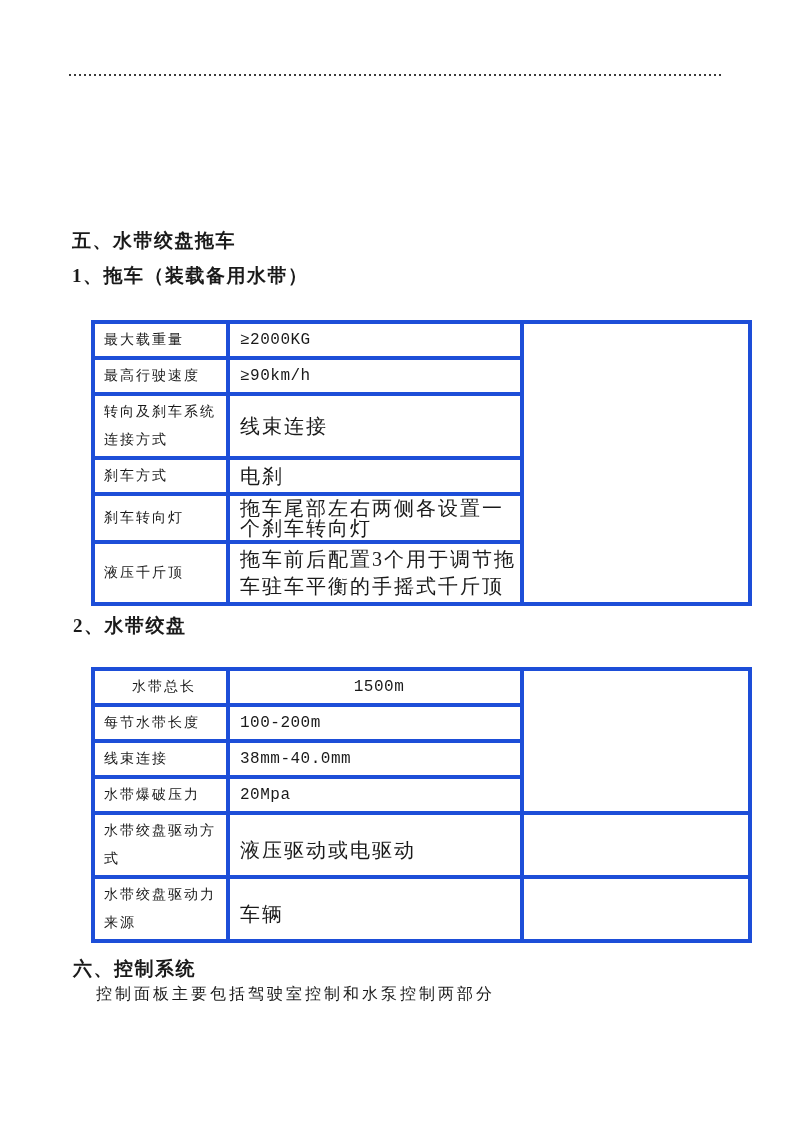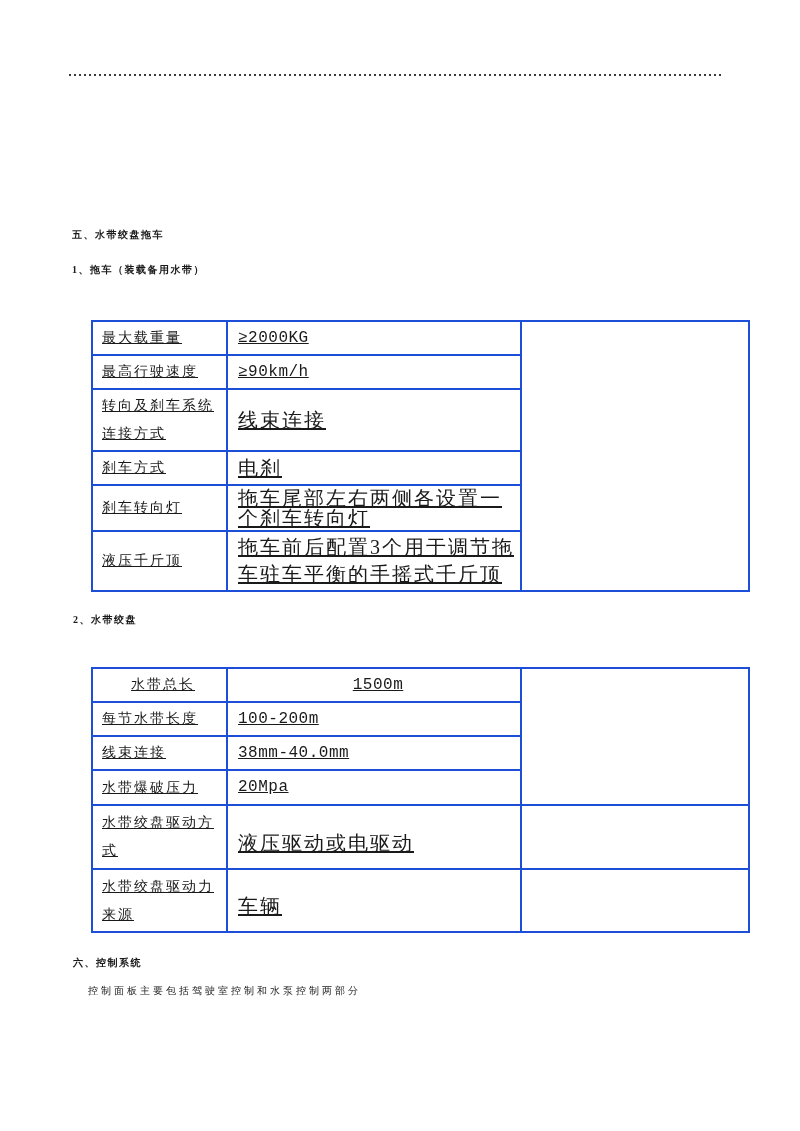--- a/index.html
+++ b/index.html
@@ -20,7 +20,7 @@
 
   .doc-heading {
     font-weight: 700;
-    font-size: 10px;
+    font-size: 19px;
     letter-spacing: 1.5px;
     white-space: nowrap;
   }

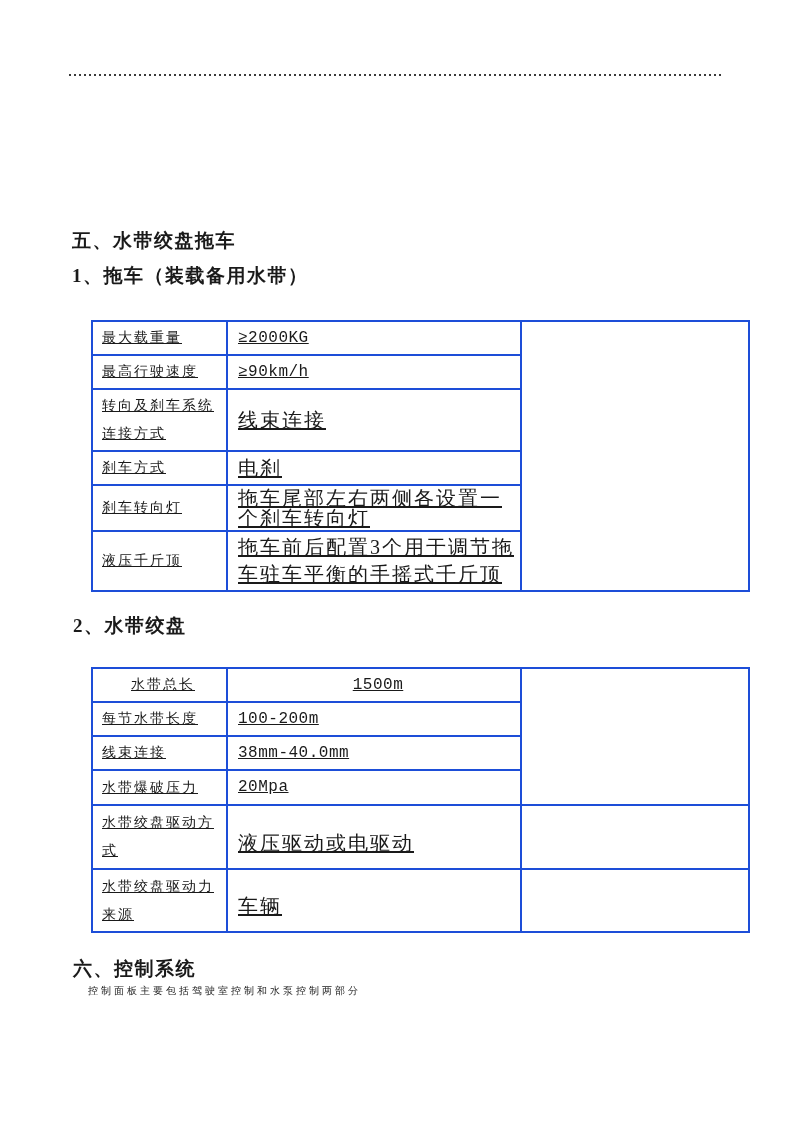--- a/index.html
+++ b/index.html
@@ -44,9 +44,8 @@
     width: 657px;
   }
   .spec-table td {
-    border: 2px solid #1d4ed8;
+    border: 4px solid #1d4ed8;
     overflow: hidden;
-    text-decoration: underline;
   }
   .label-cell {
     padding: 2px 2px 2px 9px;

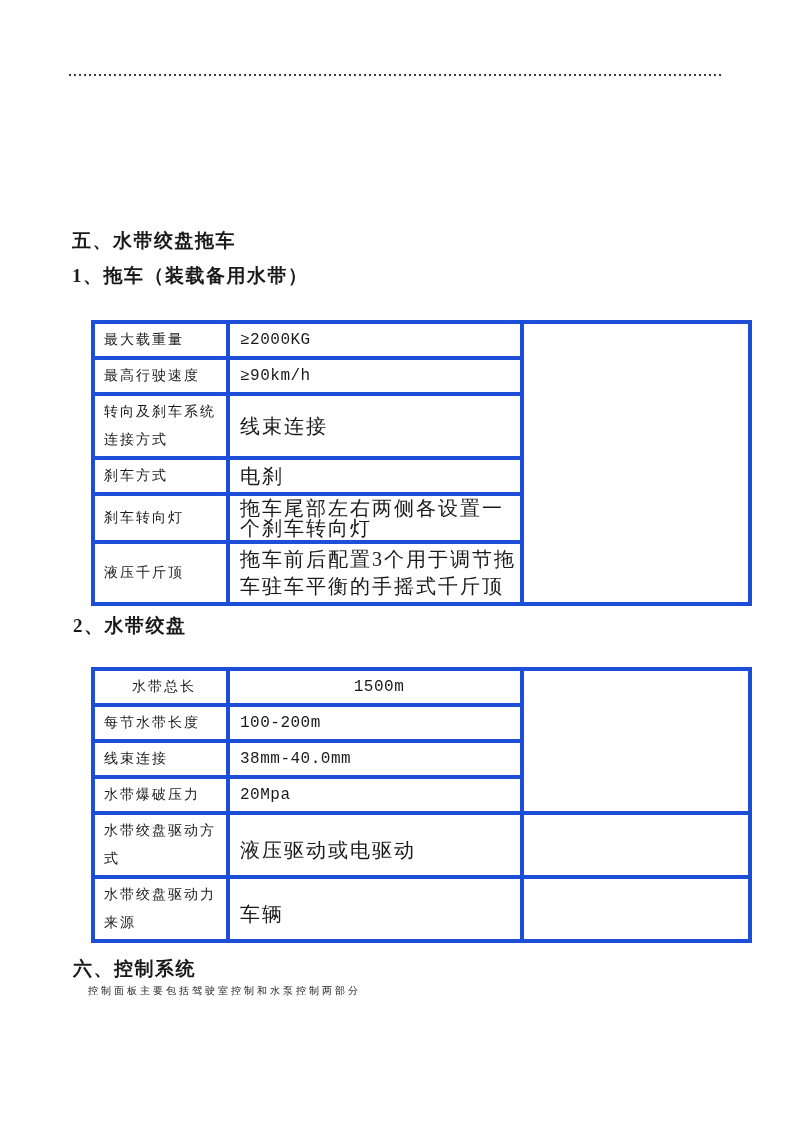--- a/index.html
+++ b/index.html
@@ -29,8 +29,8 @@
   #heading-sub2     { left: 73px; top: 613px; }
   #heading-section6 { left: 73px; top: 956px; }
   #para-section6 {
-    left: 88px; top: 984px;
-    font-size: 10px;
+    left: 96px; top: 984px;
+    font-size: 16px;
     letter-spacing: 3px;
     white-space: nowrap;
   }

